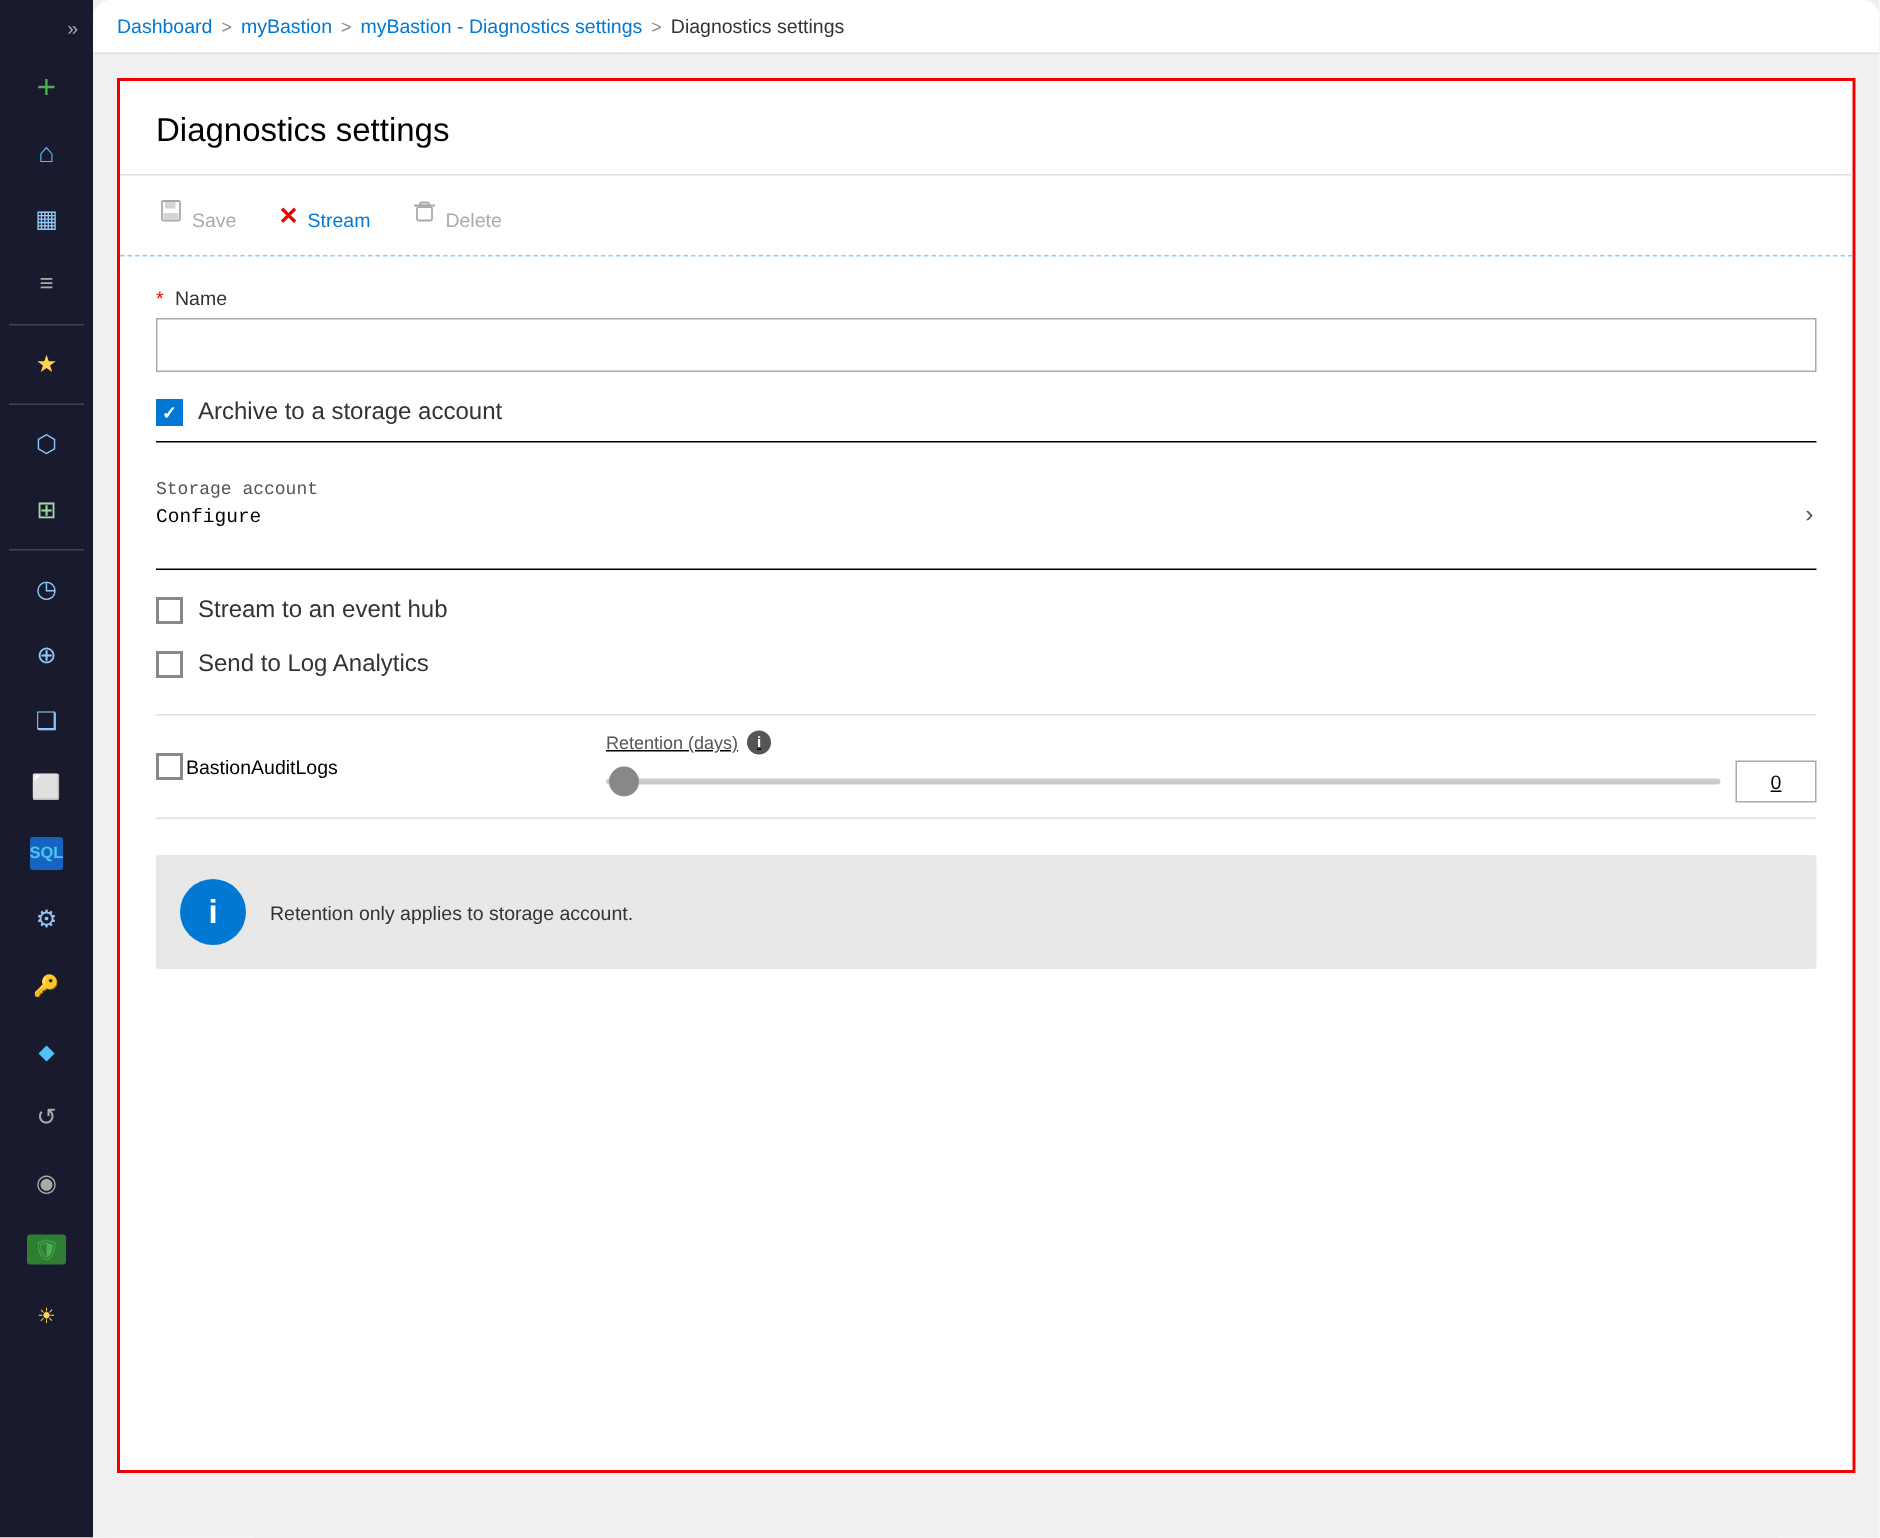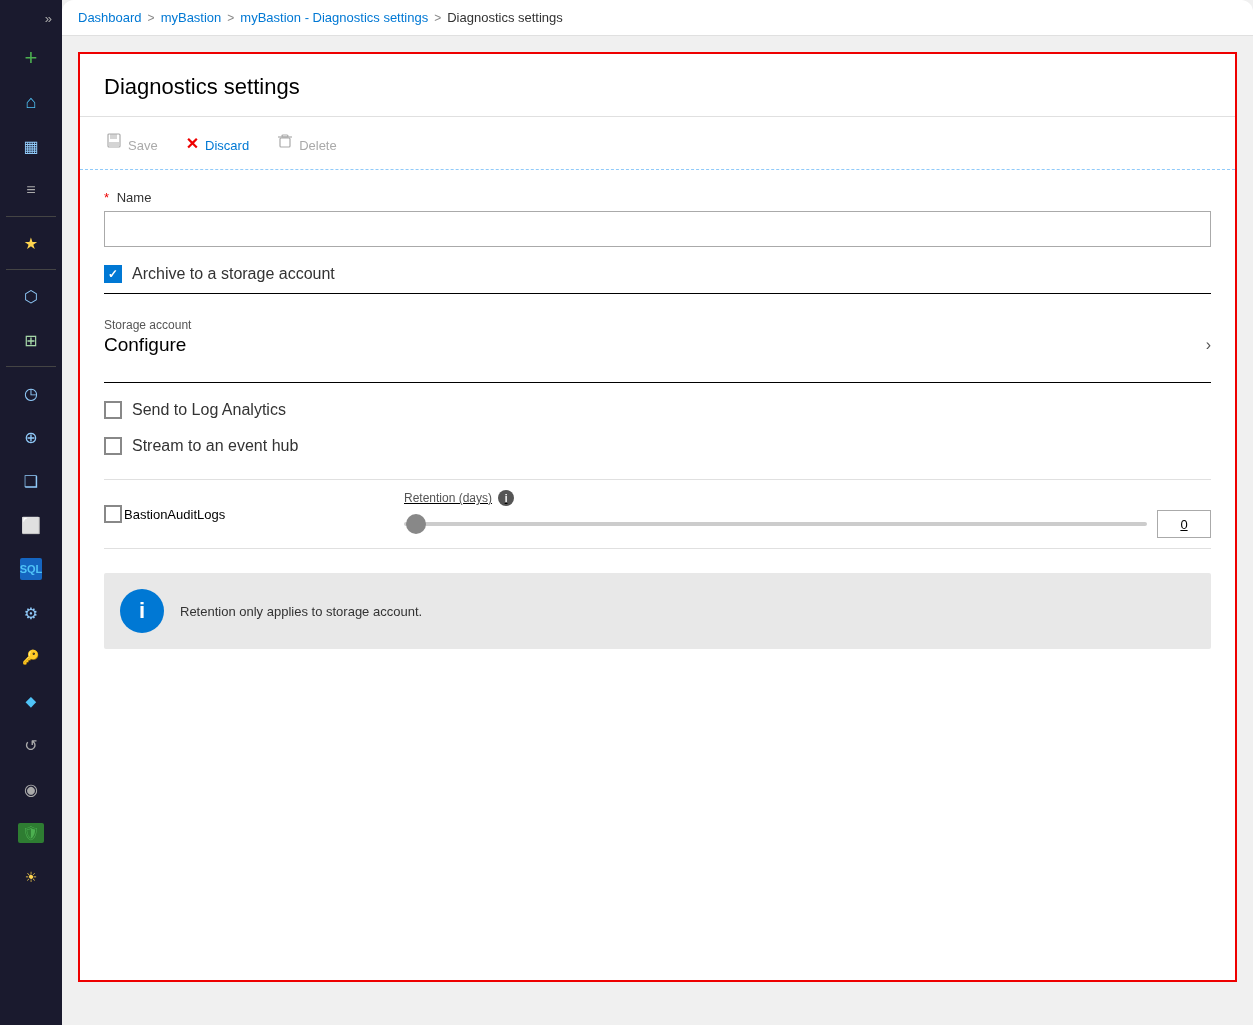--- a/index.html
+++ b/index.html
@@ -446,7 +446,7 @@
         </button>
         <button class="toolbar-btn discard">
           <span class="toolbar-btn-icon" style="color:#e00; font-weight:bold; font-size:16px;">✕</span>
-          <span>Discard</span>
+          <span>Stream</span>
         </button>
         <button class="toolbar-btn disabled">
           <span class="toolbar-btn-icon">

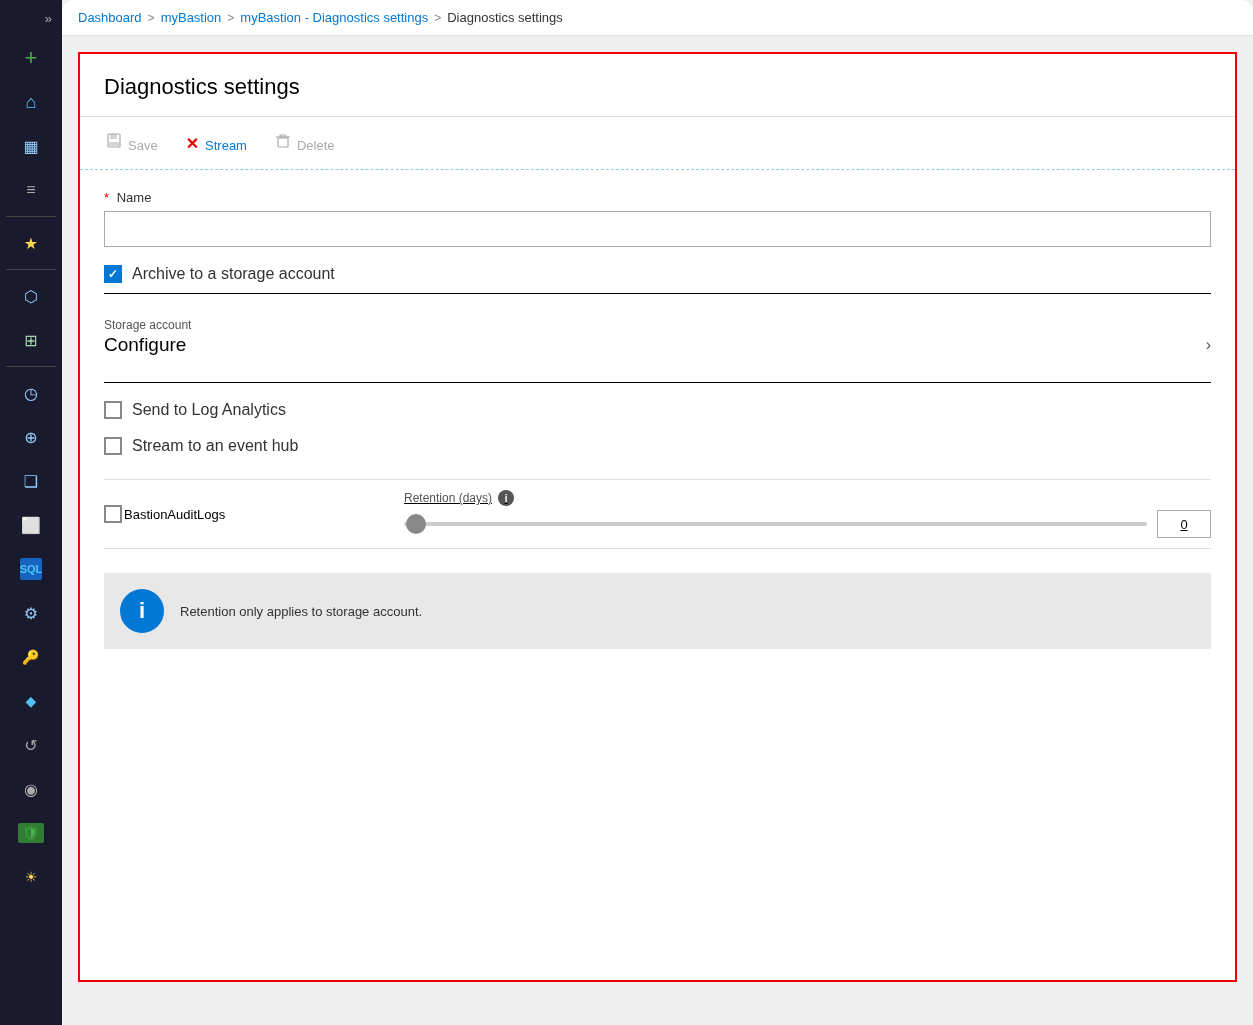--- a/index.html
+++ b/index.html
@@ -189,6 +189,7 @@
     
     .storage-section {
       margin: 24px 0 18px 0;
+      font-family: Liberation Mono, monospace;
     }
     .storage-label {
       font-size: 12px;

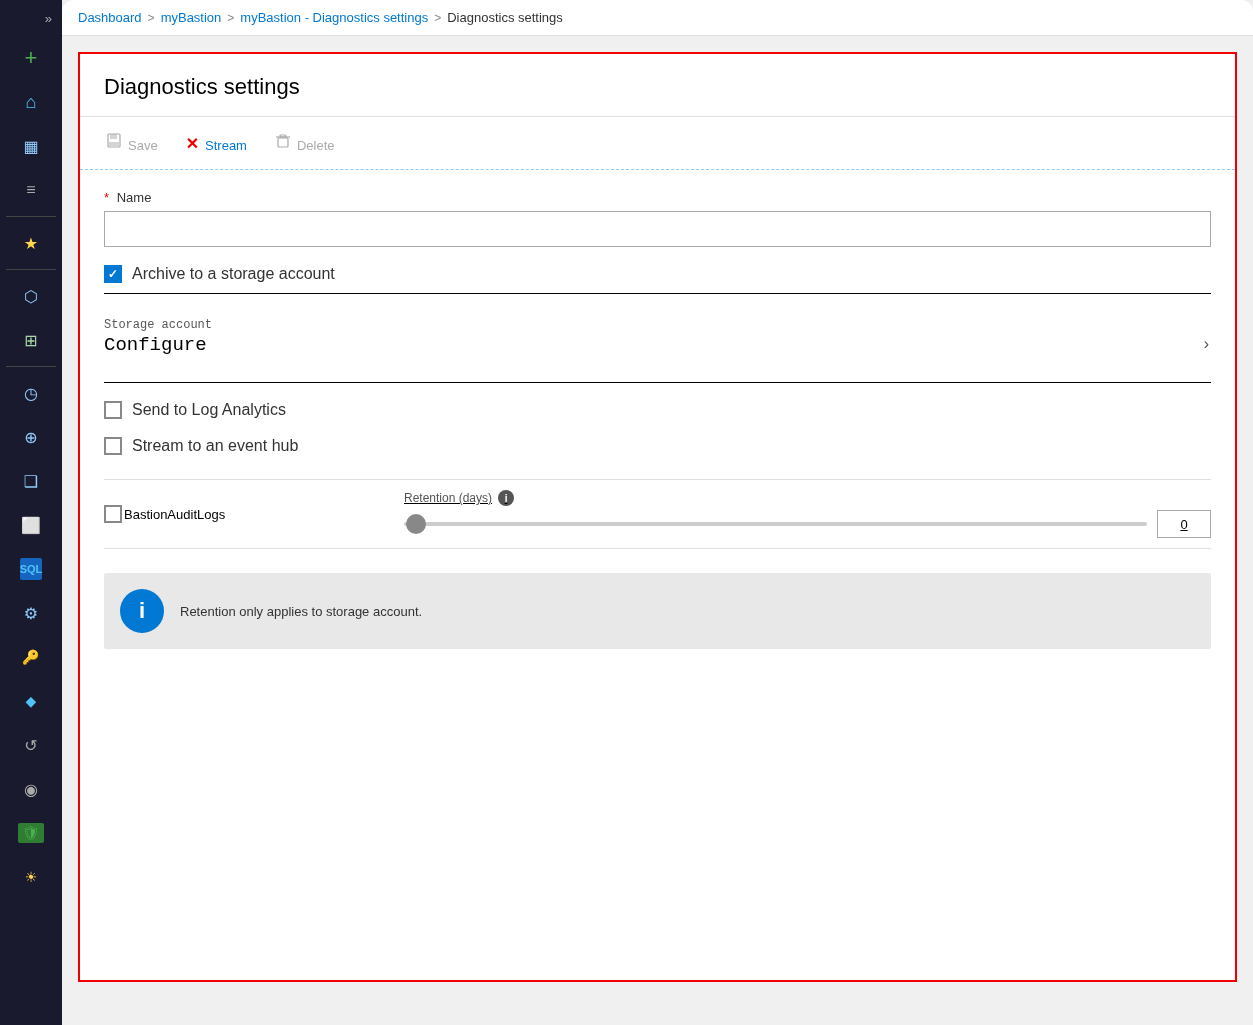--- a/index.html
+++ b/index.html
@@ -203,7 +203,7 @@
       padding-bottom: 8px;
     }
     .storage-configure-text {
-      font-size: 19px;
+      font-size: 13px;
       color: #000;
     }
     .chevron-right {

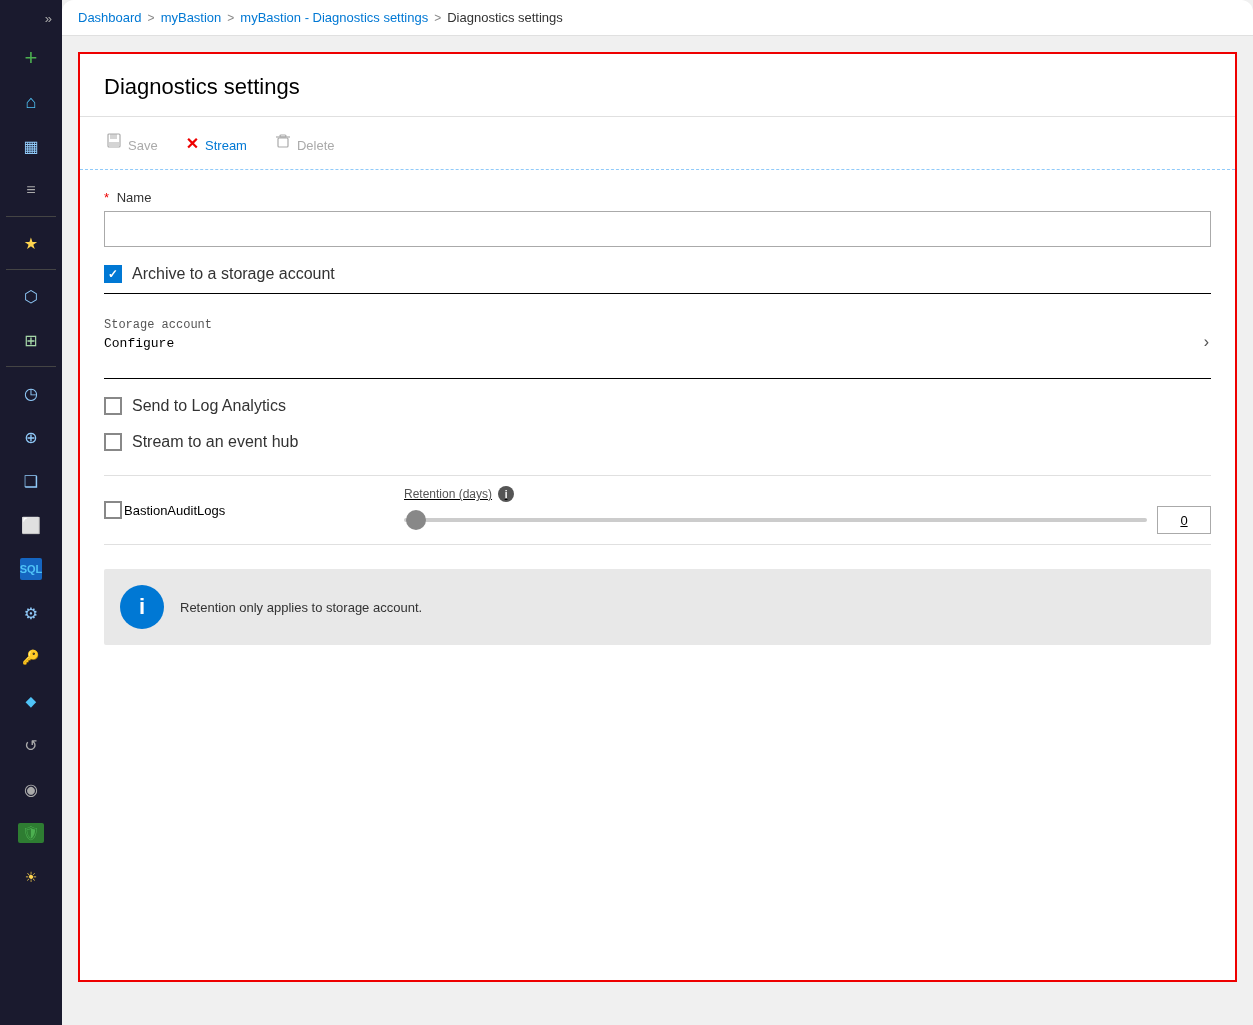--- a/index.html
+++ b/index.html
@@ -493,13 +493,13 @@
         
         <div class="checkbox-row">
           <div class="checkbox-custom unchecked"></div>
-          <label>Send to Log Analytics</label>
+          <label>Stream to an event hub</label>
         </div>
 
         
         <div class="checkbox-row">
           <div class="checkbox-custom unchecked"></div>
-          <label>Stream to an event hub</label>
+          <label>Send to Log Analytics</label>
         </div>
 
         

